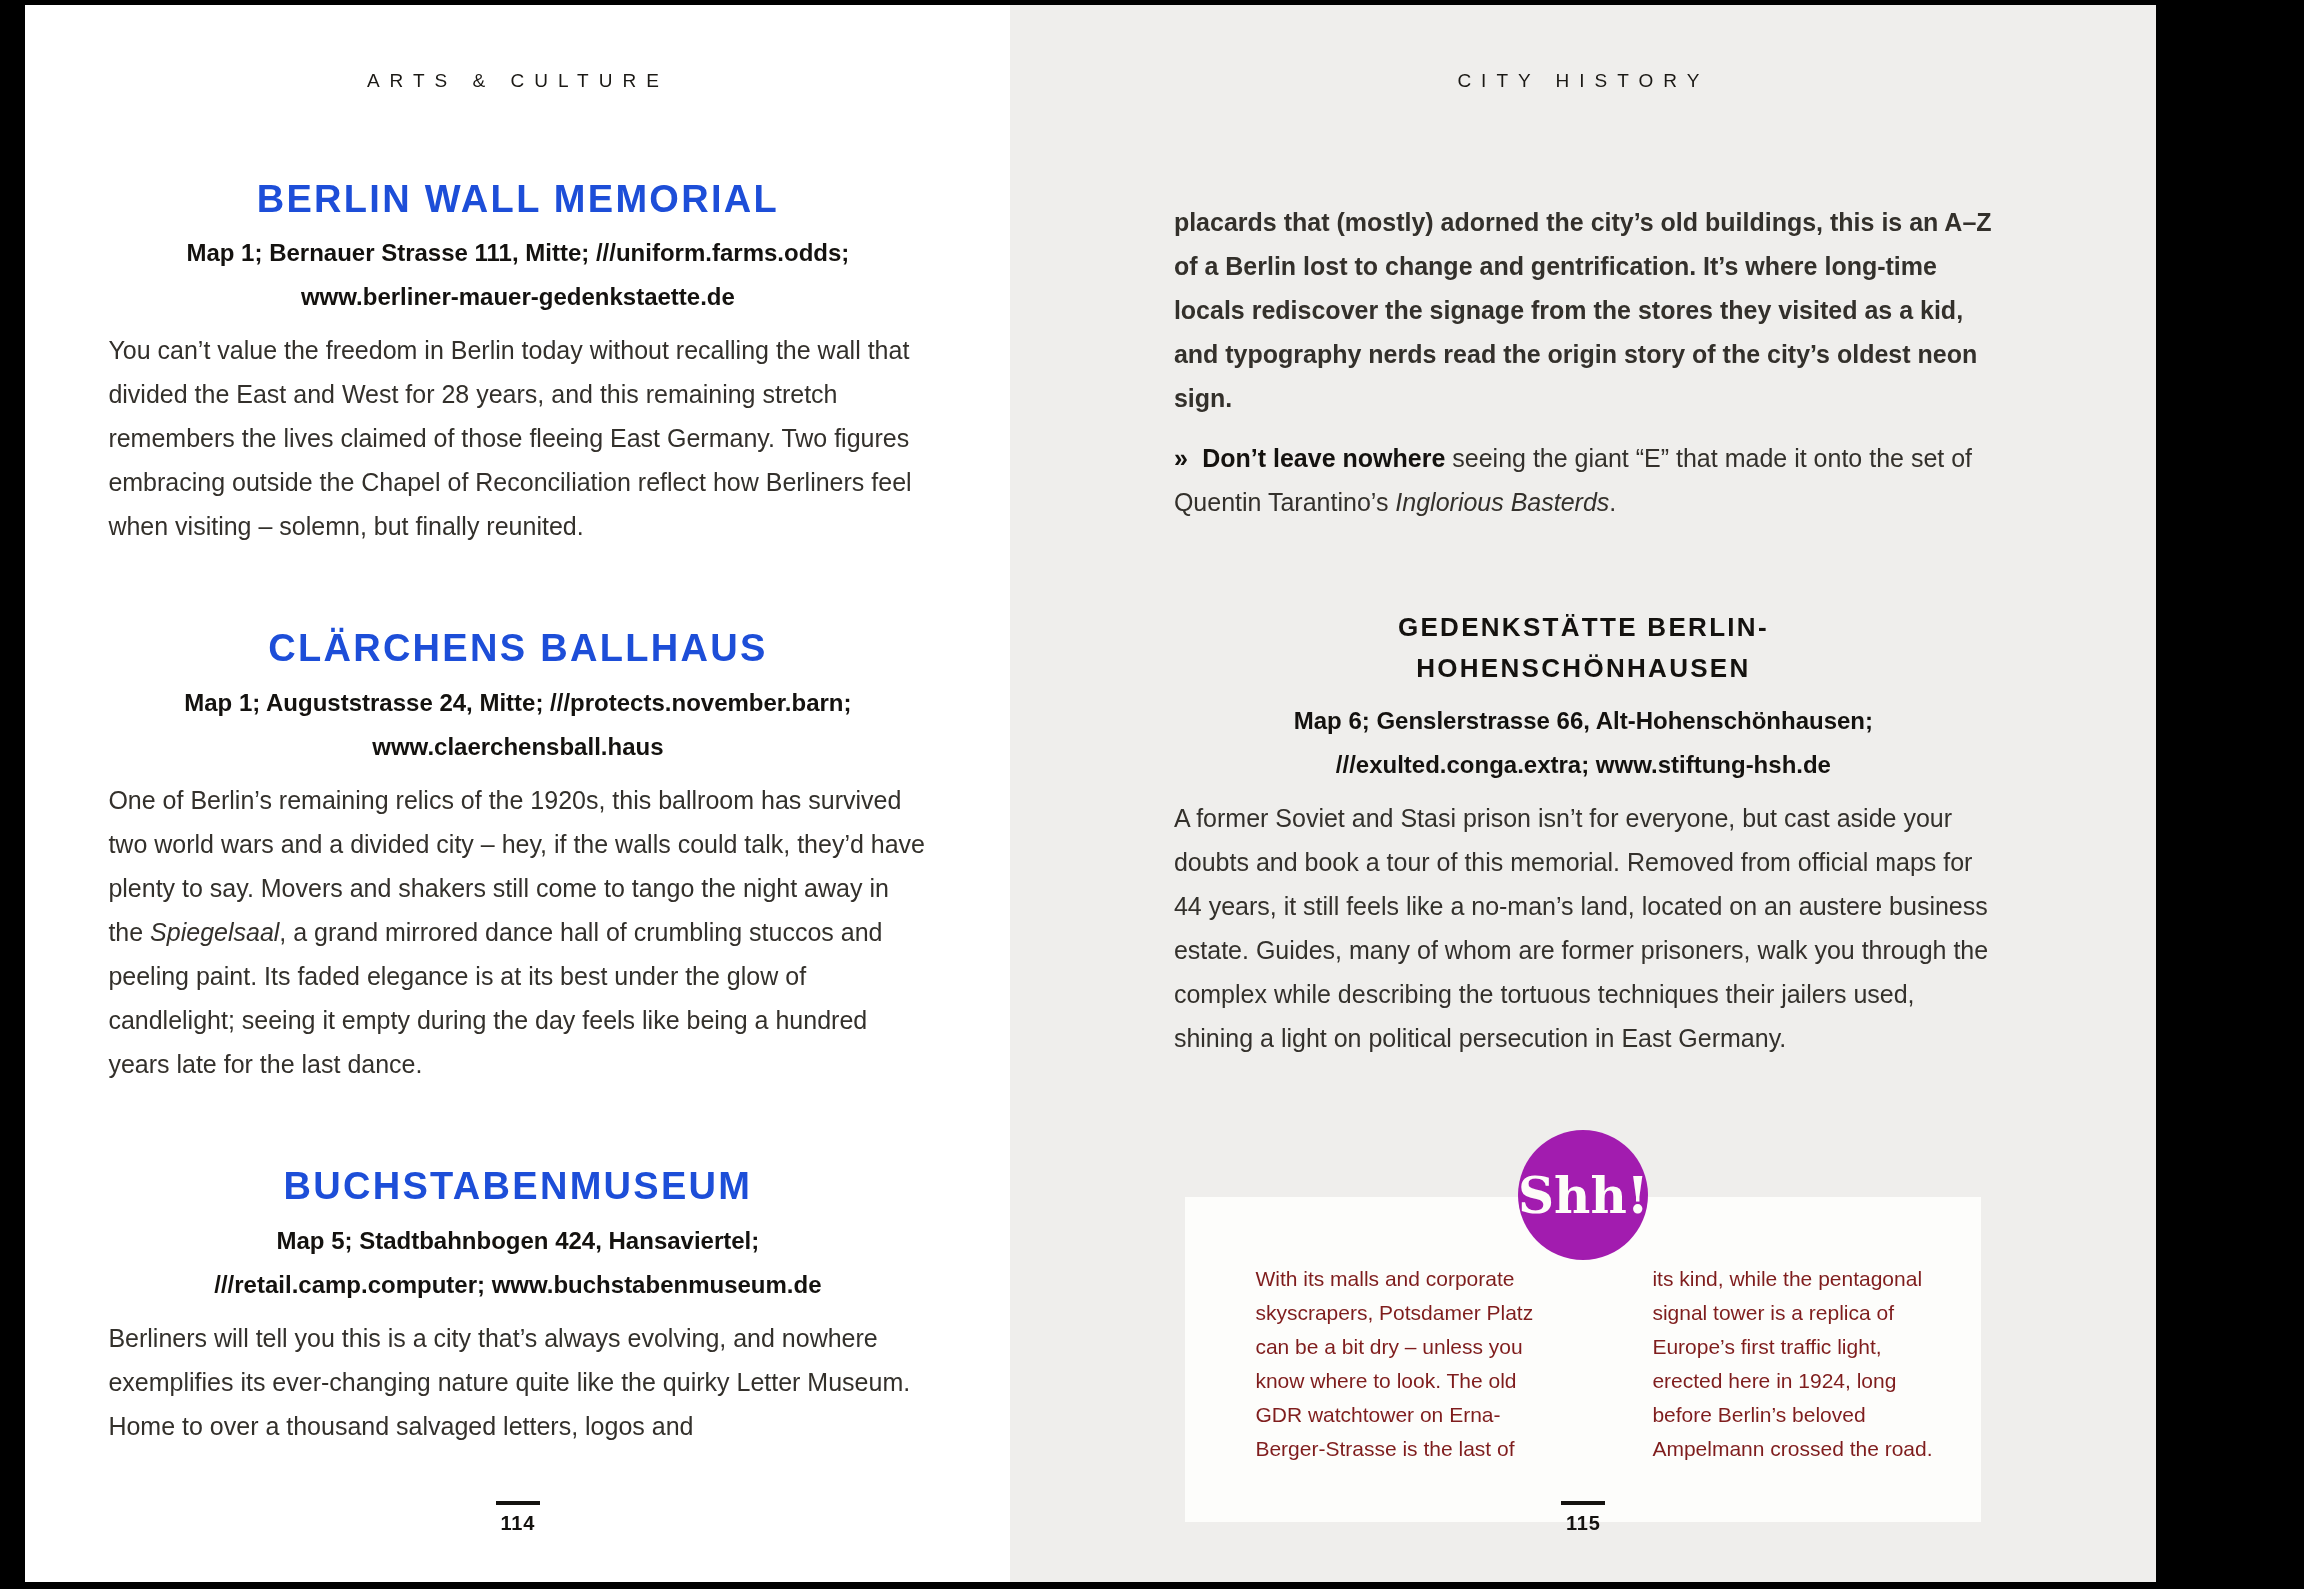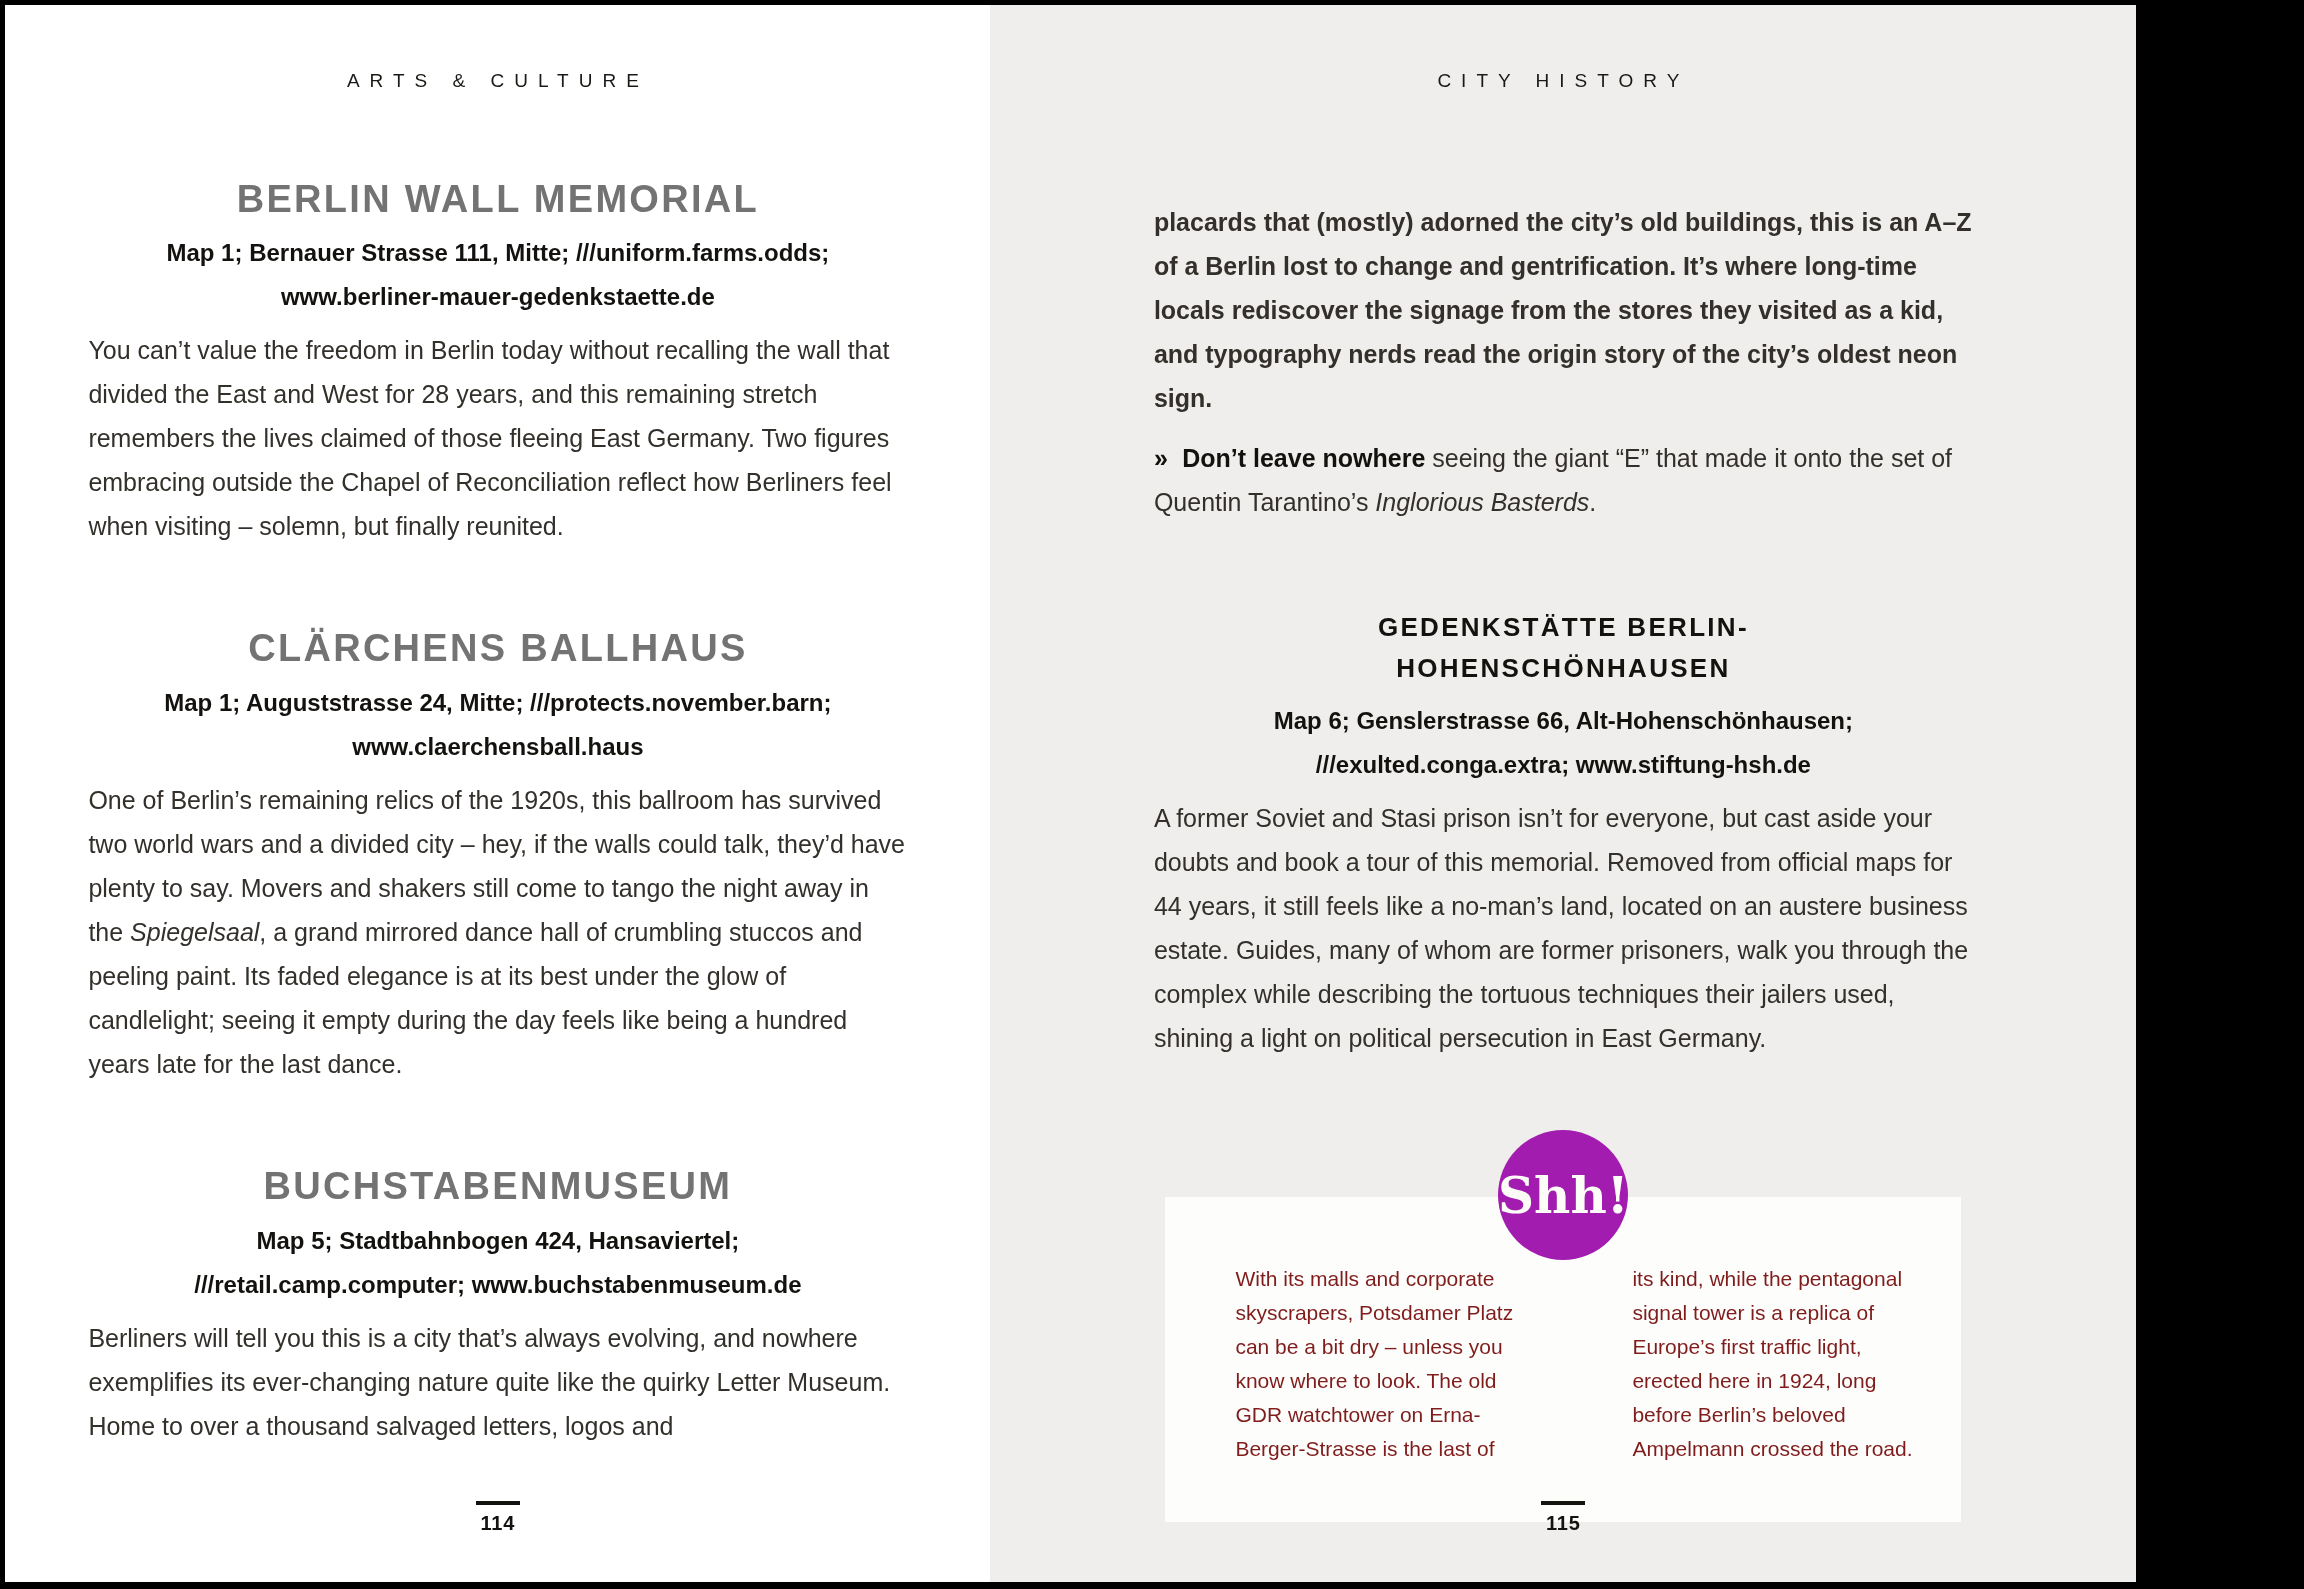--- a/index.html
+++ b/index.html
@@ -16,7 +16,7 @@
     display:flex;
   }
   .page{position:relative;height:100%;overflow:hidden;}
-  .page-left{width:985px;background:#ffffff;}
+  .page-left{width:985px;background:#ffffff;margin-left:20px;}
   .page-right{width:1146px;background:#efeeec;}
 
   .running-head{

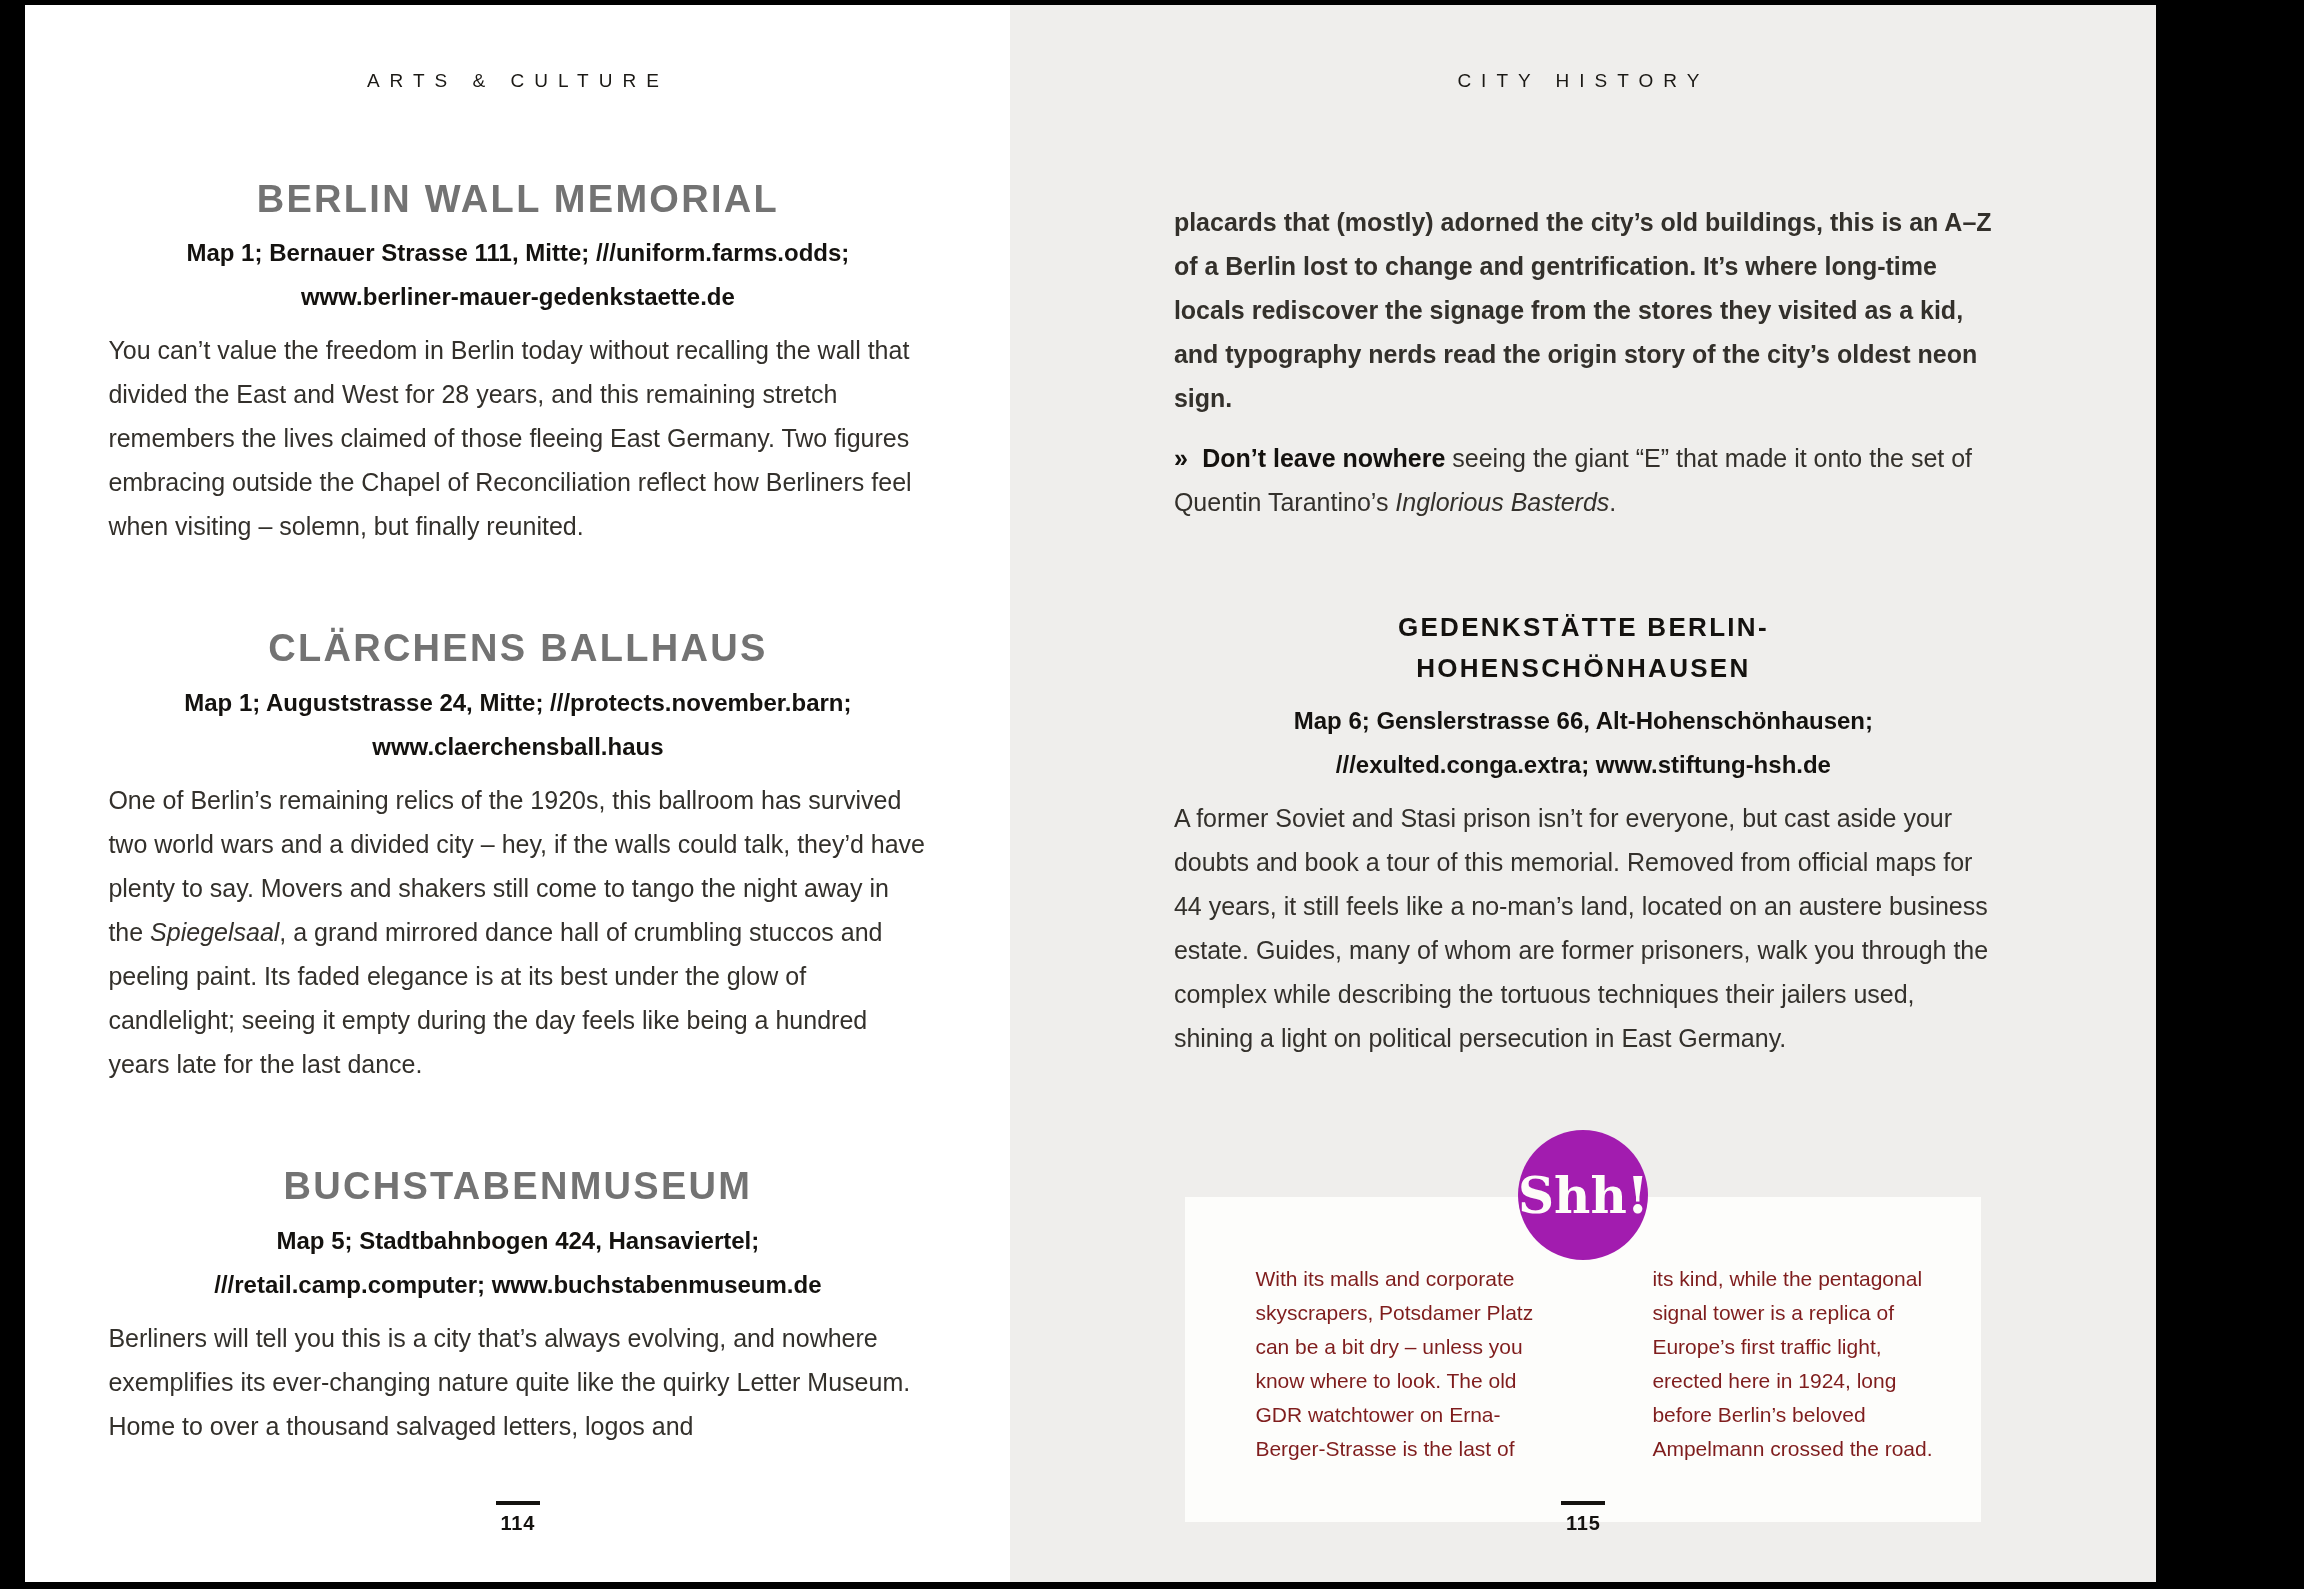--- a/index.html
+++ b/index.html
@@ -37,7 +37,7 @@
     line-height:43px;
     font-weight:700;
     letter-spacing:2.3px;
-    color:#737373;
+    color:#1d4ed8;
   }
   .entry-address{
     text-align:center;

